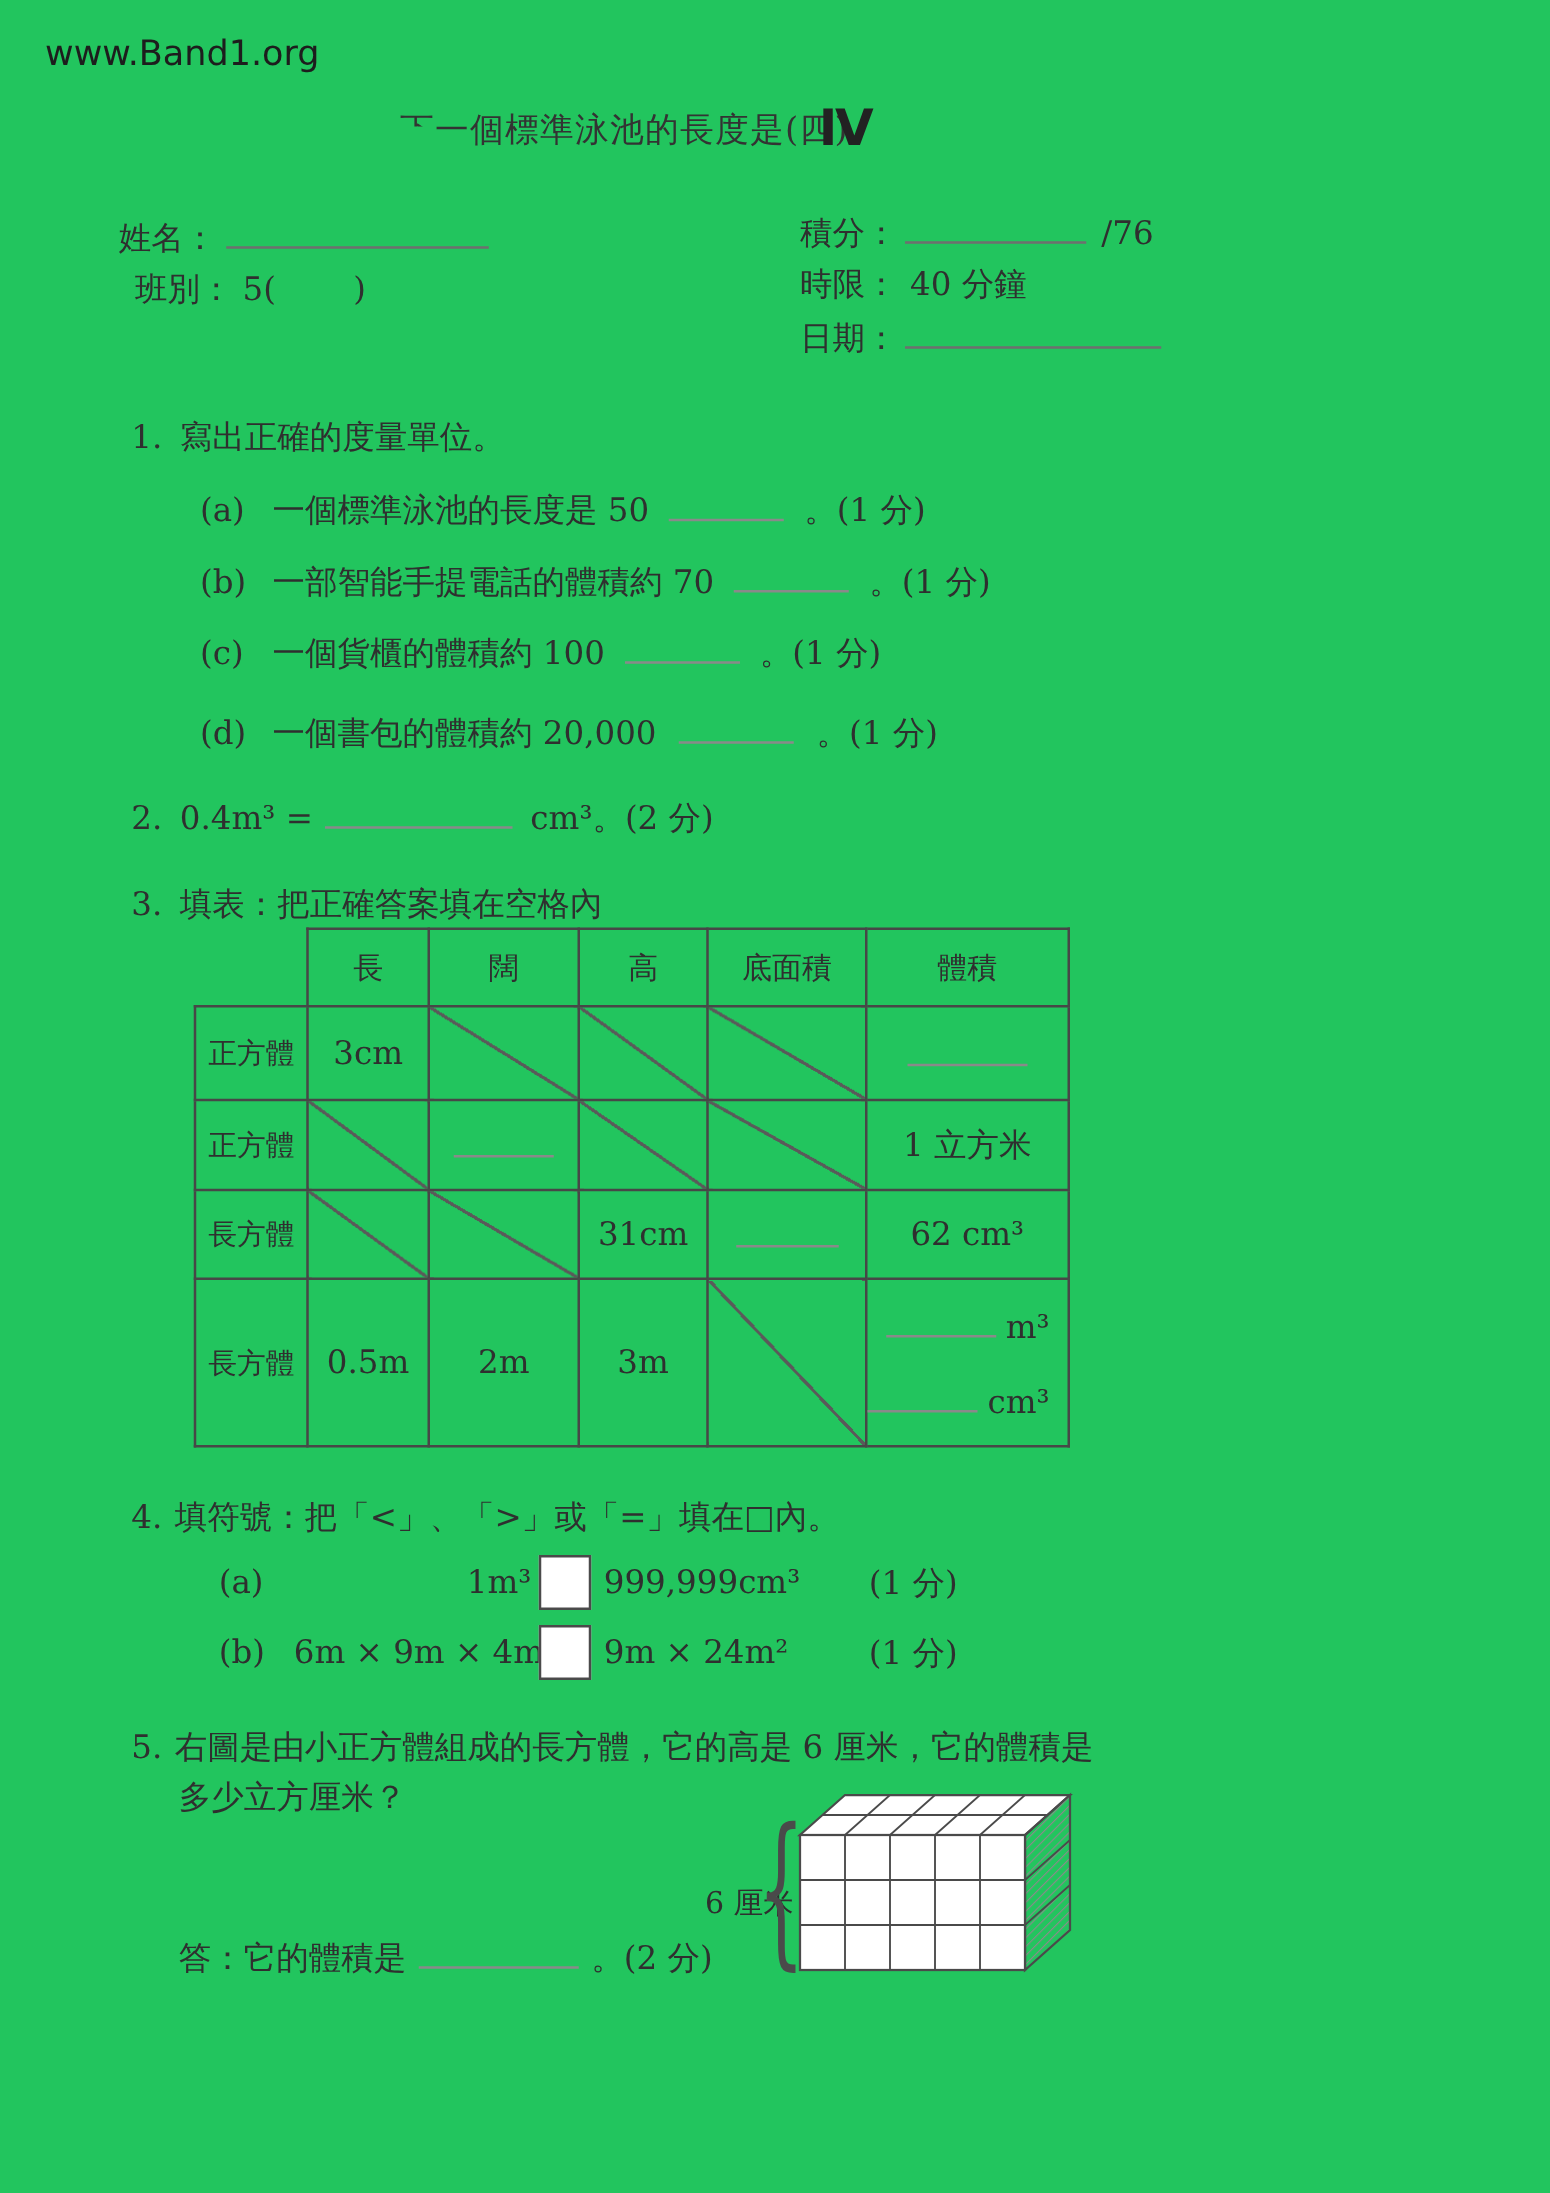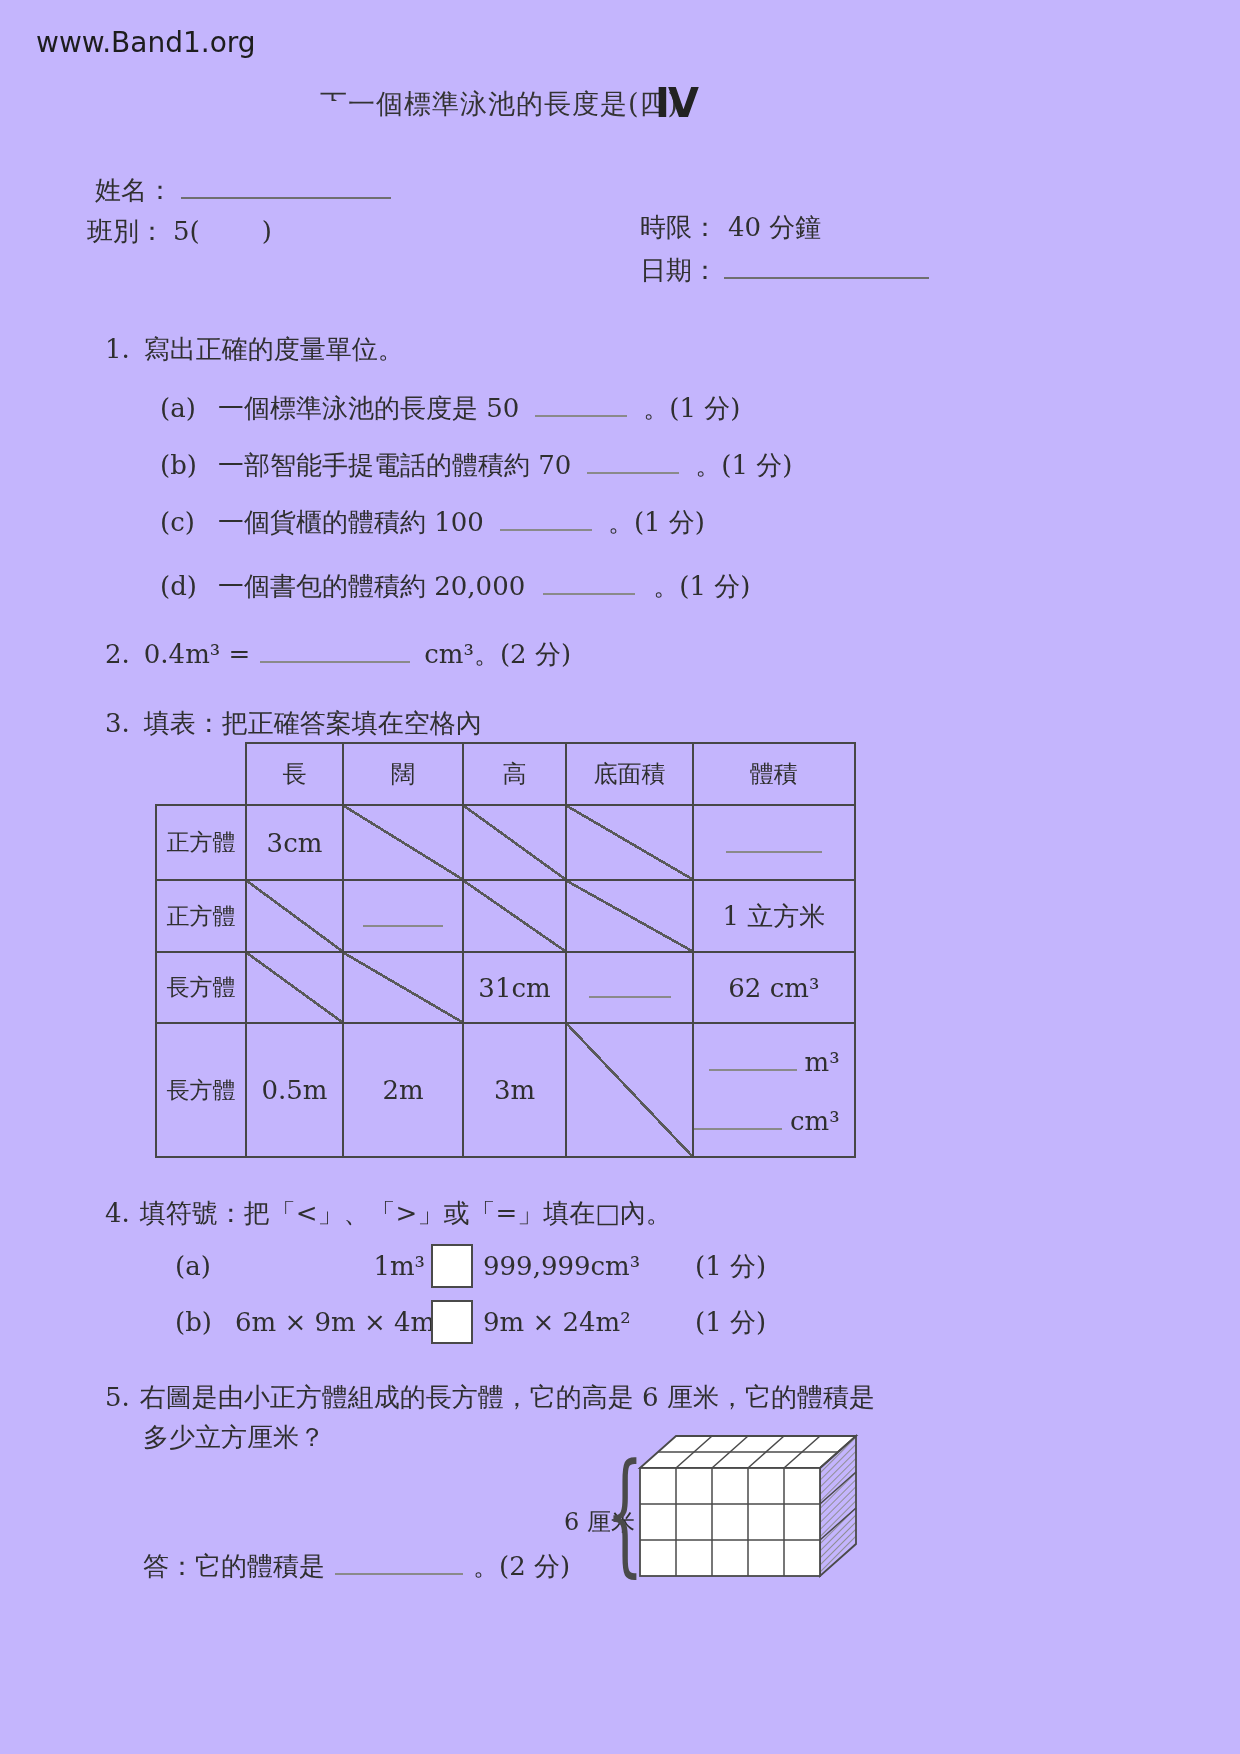--- a/index.html
+++ b/index.html
@@ -9,7 +9,7 @@
     font-family:"DejaVu Serif","Liberation Serif",serif;
     color:#2f2f2f;
   }
-  .page { position:relative; width:1240px; height:1754px; background:#c4b5fd; overflow:hidden; }
+  .page { position:relative; width:1240px; height:1754px; background:#22c55e; overflow:hidden; }
   .abs { position:absolute; }
   .site { font-family:"DejaVu Sans","Liberation Sans",sans-serif; font-size:28px; color:#1d1d1d; }
   .title-wrap { font-size:27px; letter-spacing:1px; color:#333; white-space:nowrap; }

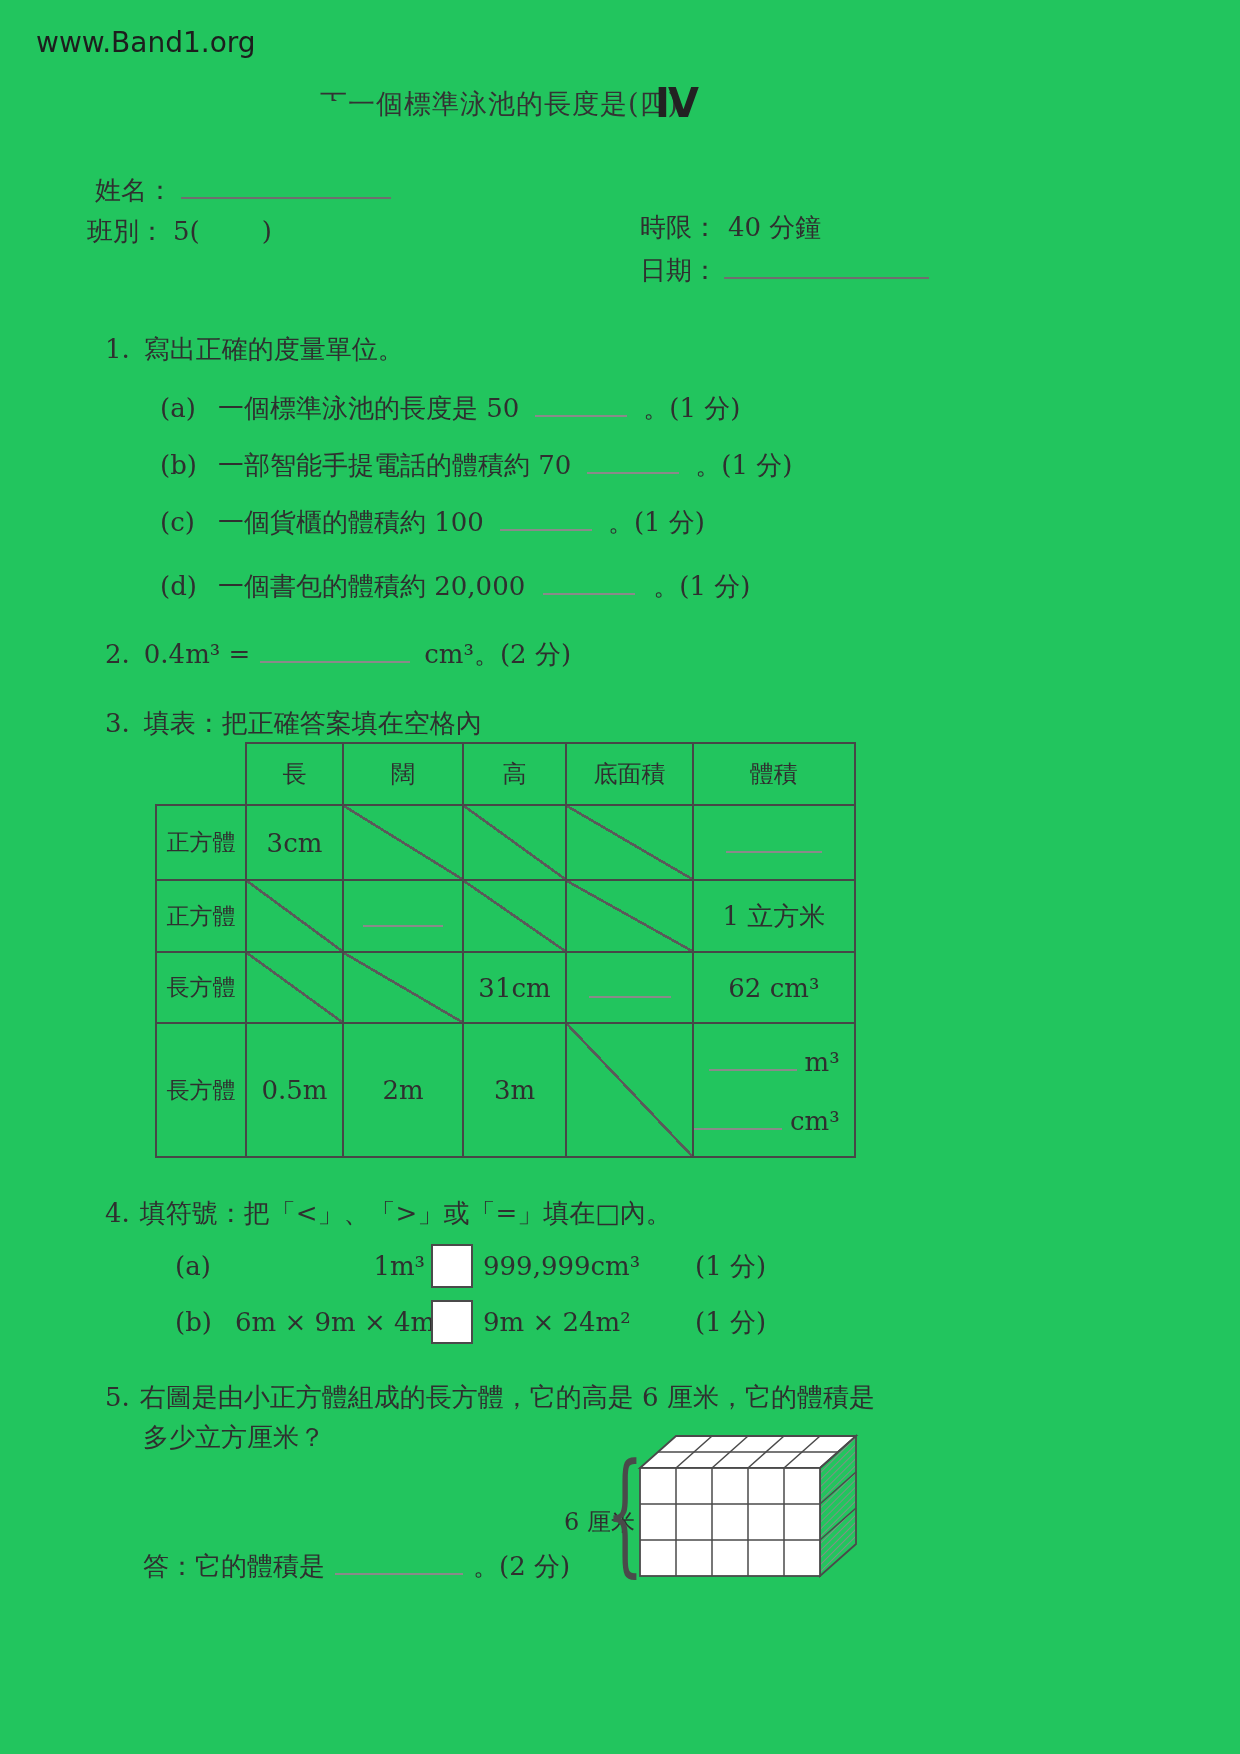--- a/index.html
+++ b/index.html
@@ -78,6 +78,11 @@
     <span>)</span>
   </div>
 
+  <div class="abs t26 row" style="left:640px; top:168px;">
+    <span>積分：</span>
+    <span class="blank" style="width:145px; margin:0 12px 0 6px;"></span>
+    <span>/76</span>
+  </div>
   <div class="abs t26 row" style="left:640px; top:210px;">
     <span>時限：</span>
     <span style="margin-left:10px;">40 分鐘</span>

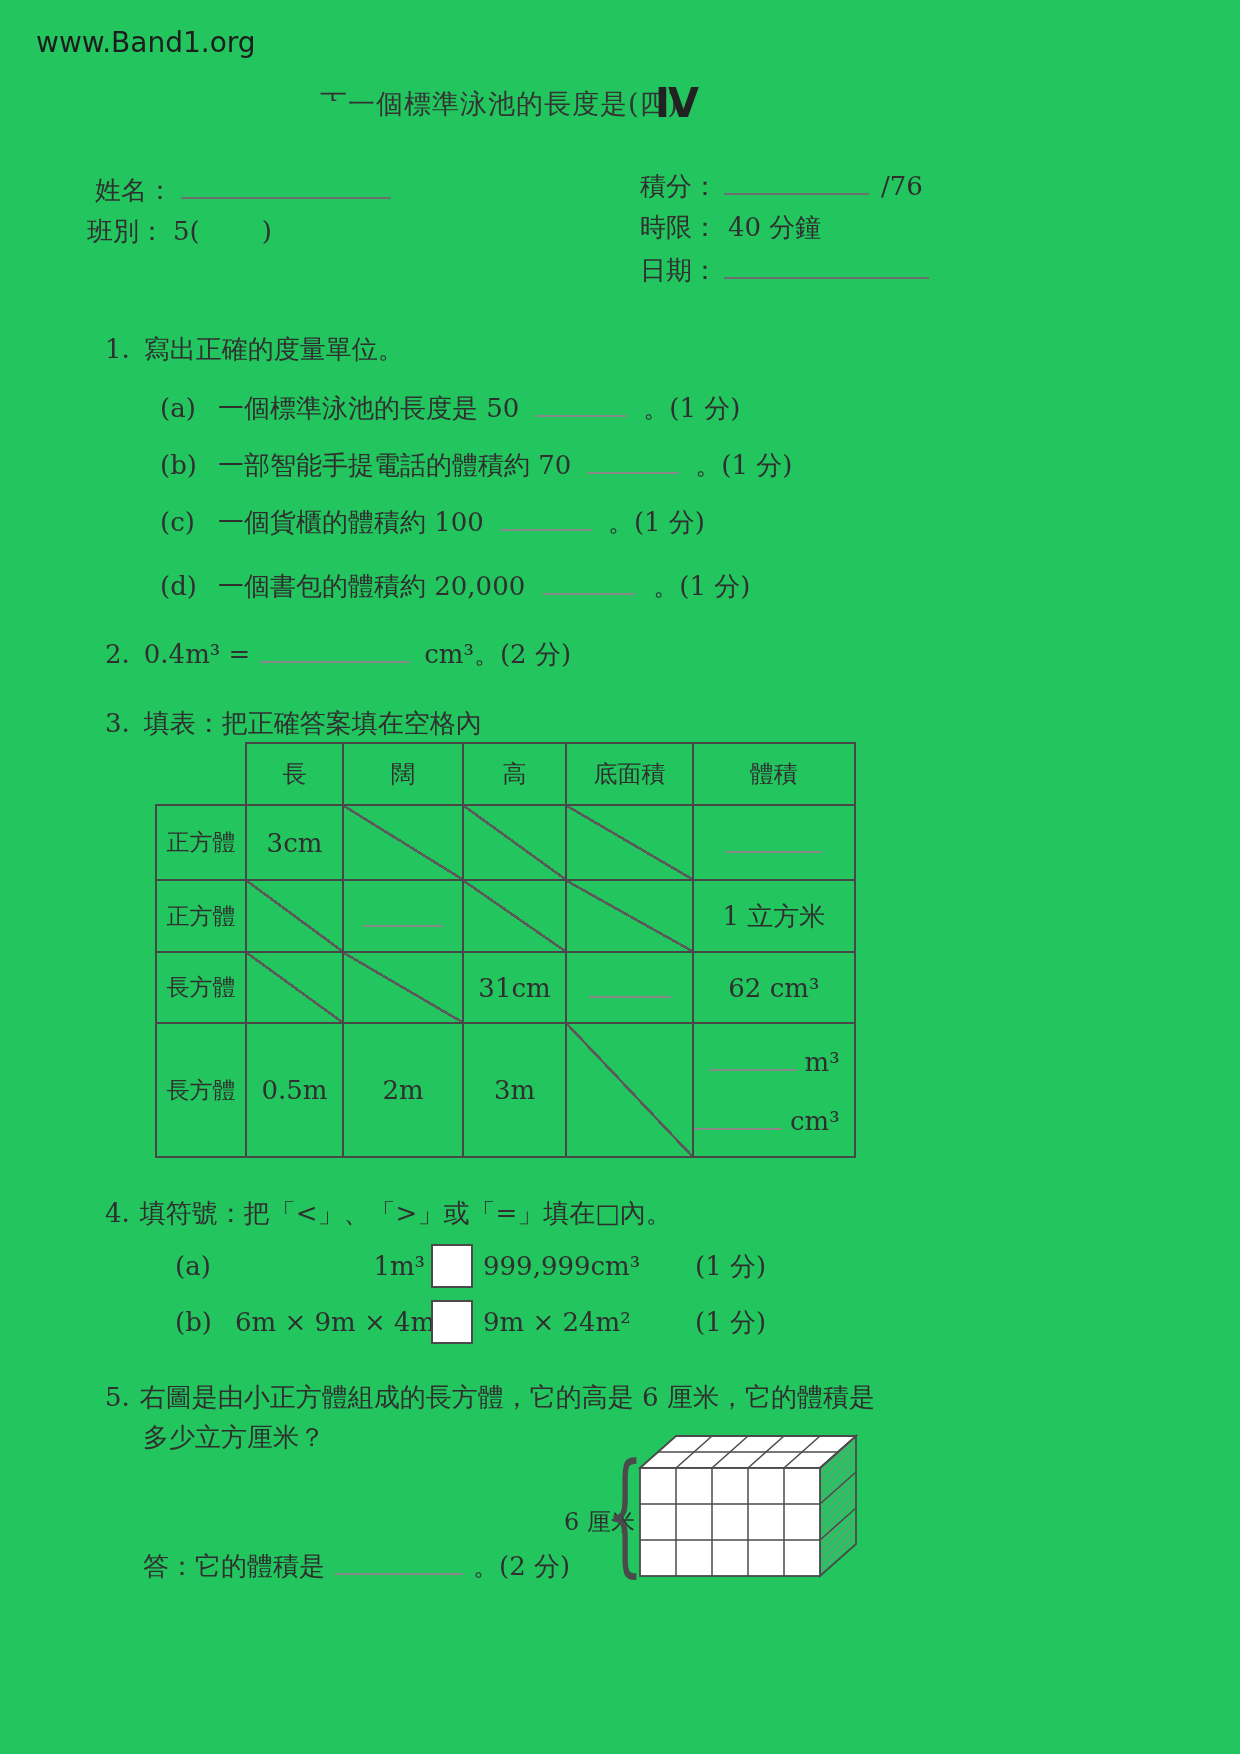--- a/index.html
+++ b/index.html
@@ -71,7 +71,7 @@
     <span>姓名：</span>
     <span class="blank" style="width:210px; margin-left:8px;"></span>
   </div>
-  <div class="abs t26 row" style="left:87px; top:214px;">
+  <div class="abs t26 row" style="left:108px; top:214px;">
     <span>班別：</span>
     <span style="margin-left:8px;">5(</span>
     <span class="gap" style="width:62px;"></span>

